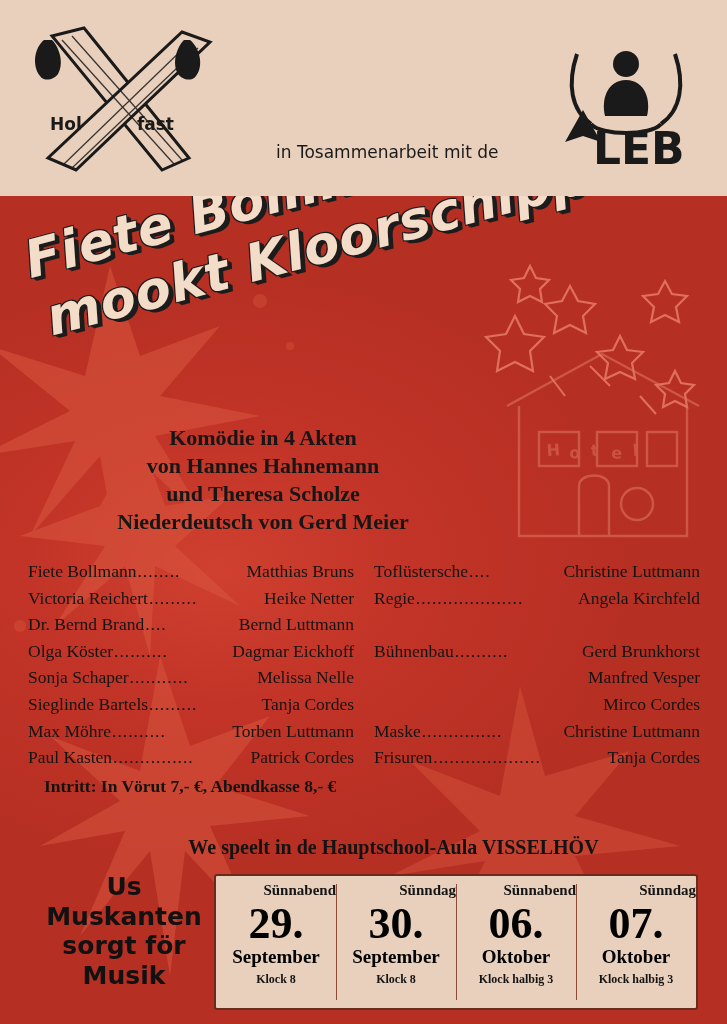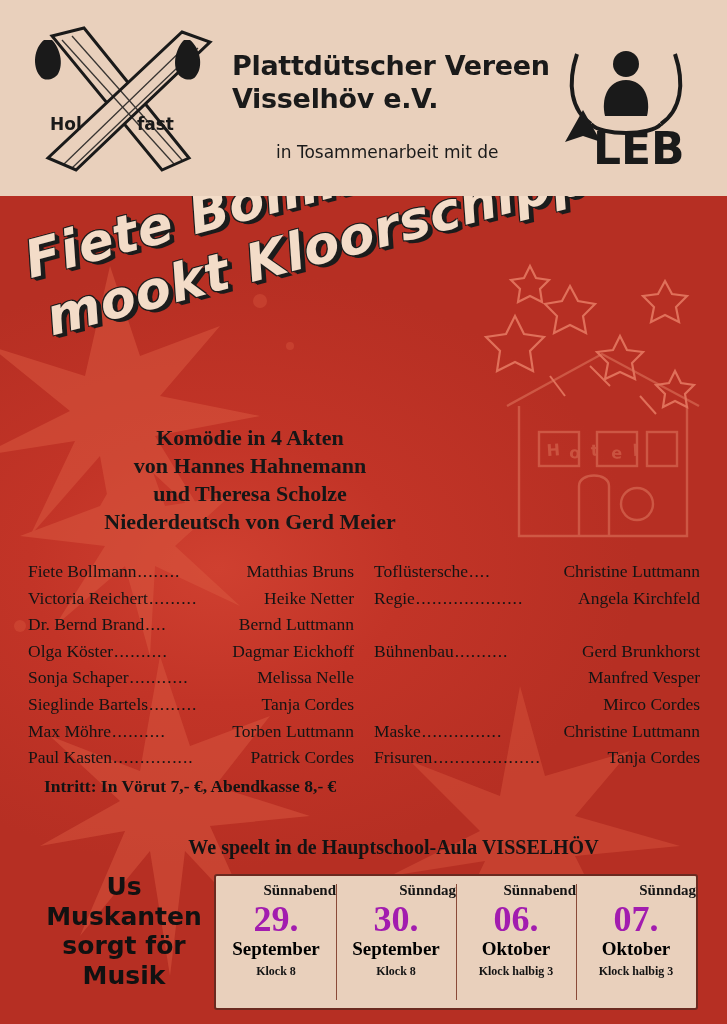--- a/index.html
+++ b/index.html
@@ -275,10 +275,6 @@
       </svg>
     </div>
 
-    <div class="club-name">
-      <div class="line">Plattdütscher Vereen</div>
-      <div class="line">Visselhöv e.V.</div>
-    </div>
 
     <div class="coop-text">in Tosammenarbeit mit de</div>
 

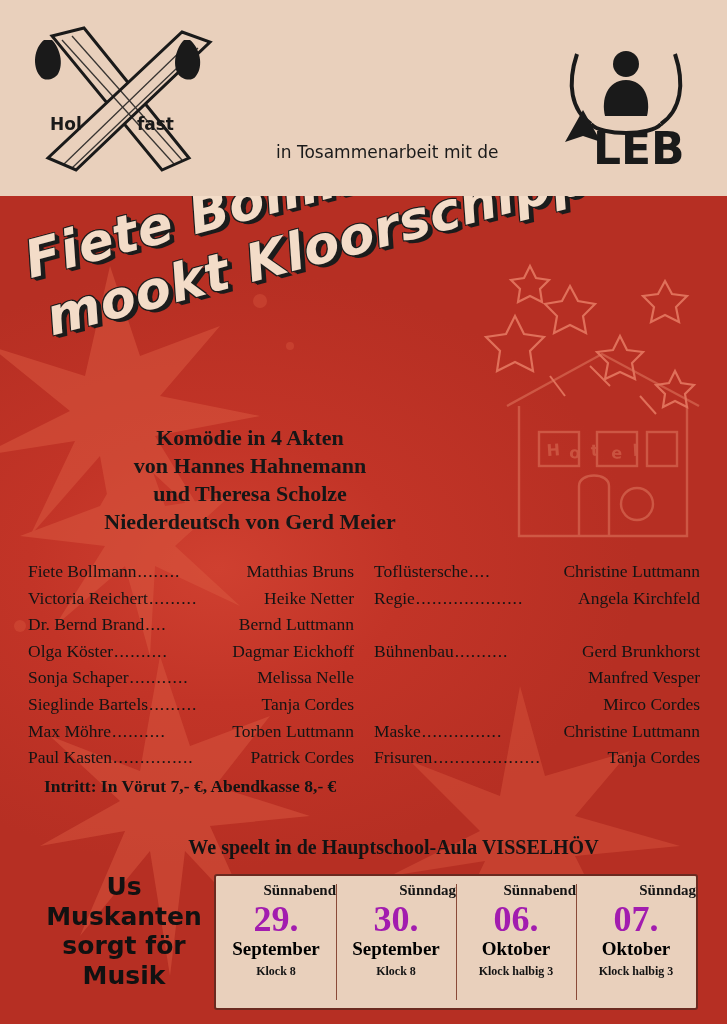--- a/index.html
+++ b/index.html
@@ -120,6 +120,7 @@
     font-size: 22px;
     color: #161616;
     line-height: 1.28;
+    padding-left: 13px;
   }
 
   

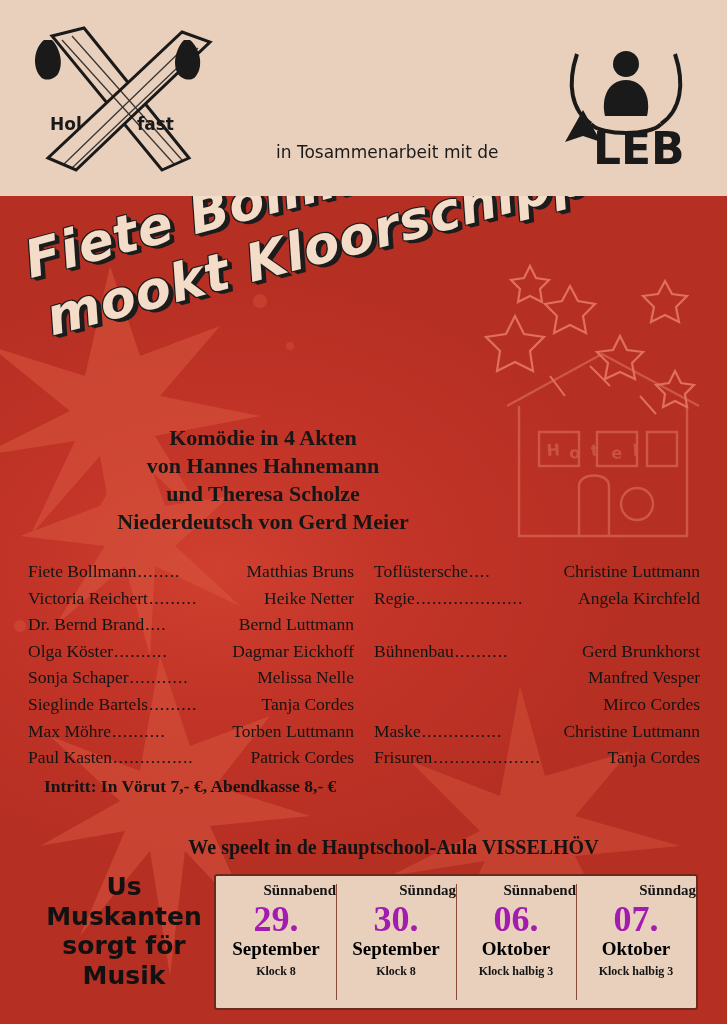--- a/index.html
+++ b/index.html
@@ -226,8 +226,8 @@
   .date-day {
     font-family: "Liberation Serif", serif;
     font-weight: bold;
-    font-size: 36px;
-    color: #a21caf;
+    font-size: 44px;
+    color: #000000;
     line-height: 1.05;
     margin-top: 2px;
   }

